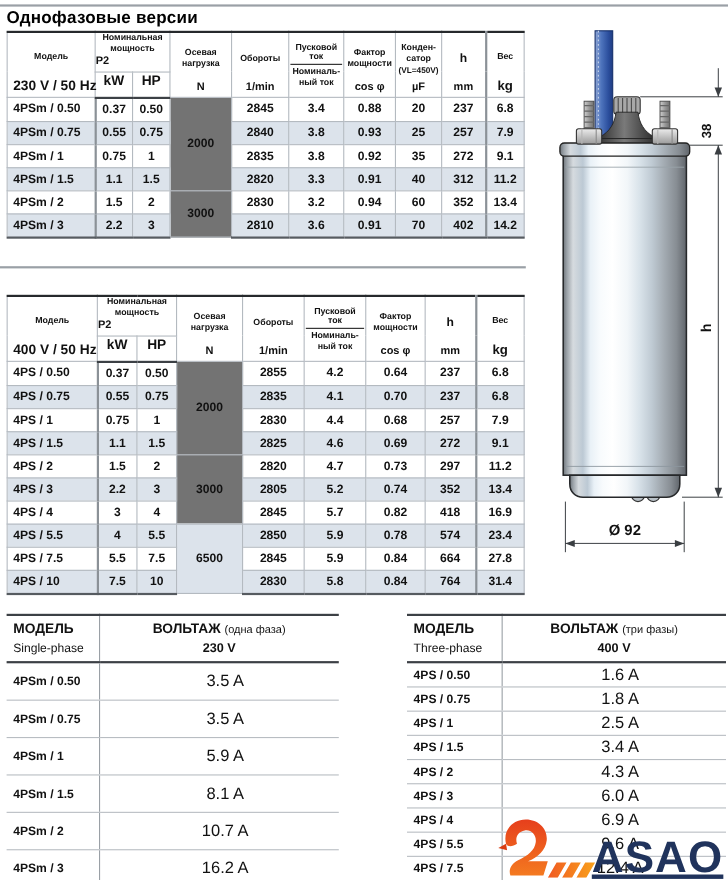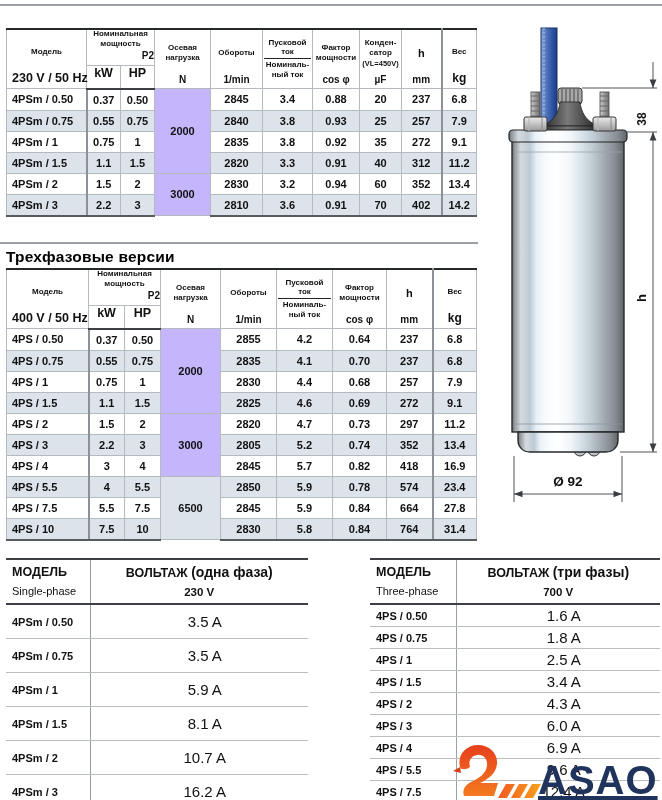--- a/index.html
+++ b/index.html
@@ -65,6 +65,7 @@
 
   <div class="toprule" style="left:0;top:4px;width:662px;"></div>
 
+  <div class="sec-title" style="left:6px;top:8px;">Однофазовые версии</div>
 
   <table class="t-main" style="left:6px;top:28px;">
     <colgroup>

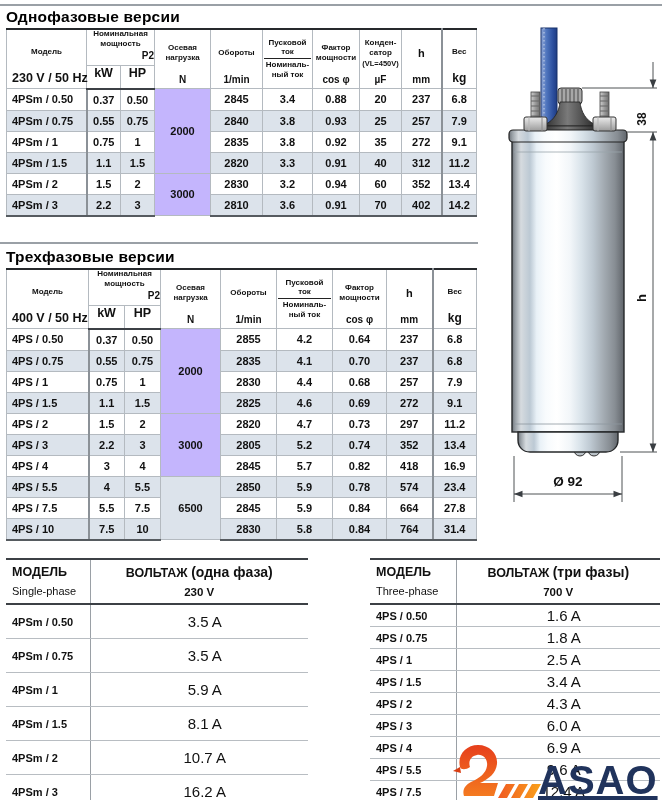--- a/index.html
+++ b/index.html
@@ -30,7 +30,7 @@
   .ukg{font-size:12px;}
   .hh{font-size:11px;font-weight:700;}
   .hvolt{font-size:12.5px;font-weight:700;align-self:flex-start;padding:0 0 1px 4px;white-space:nowrap;text-align:center;}
-  .hgrp{height:30px;display:flex;flex-direction:column;justify-content:center;align-items:flex-end;}
+  .hgrp{height:30px;display:flex;flex-direction:column;justify-content:center;align-items:flex-start;}
   .hp2{font-size:10px;font-weight:700;margin-top:1px;}
   .frac{border-bottom:1px solid #222;padding:0 5px 1px;margin-bottom:1px;display:inline-block;}
   .ukwhp{font-size:12.5px;font-weight:600;text-align:center;}

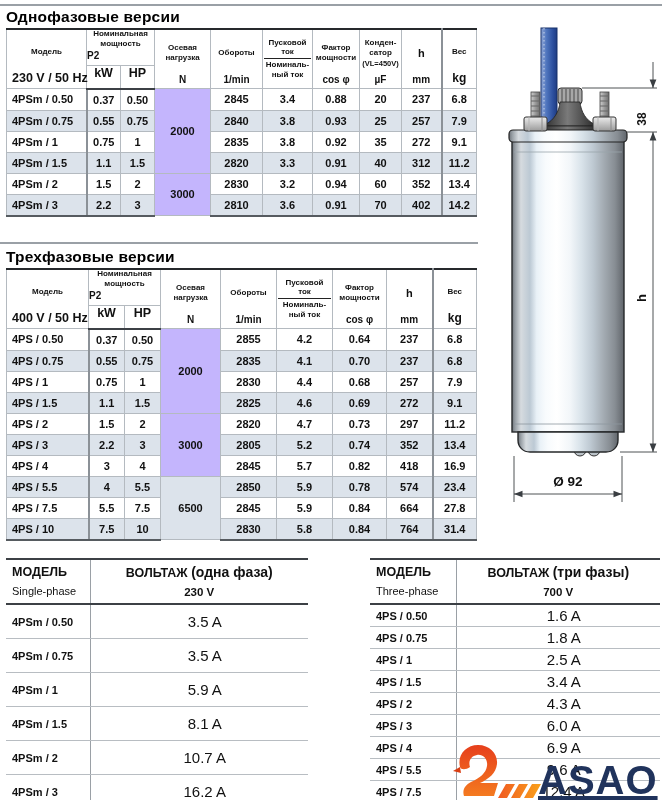--- a/index.html
+++ b/index.html
@@ -18,7 +18,7 @@
                    border-right:2px solid #8b9197;}
   .t-main th.kgcol,.t-main td.kgcol{border-left:2px solid #8b9197;margin-top:24px;}
   .t-main tr.alt td{background:#dce3eb;}
-  .t-main td.axial{background:#c4b5fd;font-weight:600;}
+  .t-main td.axial{background:#737373;font-weight:600;}
   .t-main tbody tr:last-child td{border-bottom:2px solid #565b60;}
   .t-main thead tr.hr2 th{border-bottom:2px solid #3c4045;height:22px;}
   .hcell{height:54px;display:flex;flex-direction:column;align-items:center;

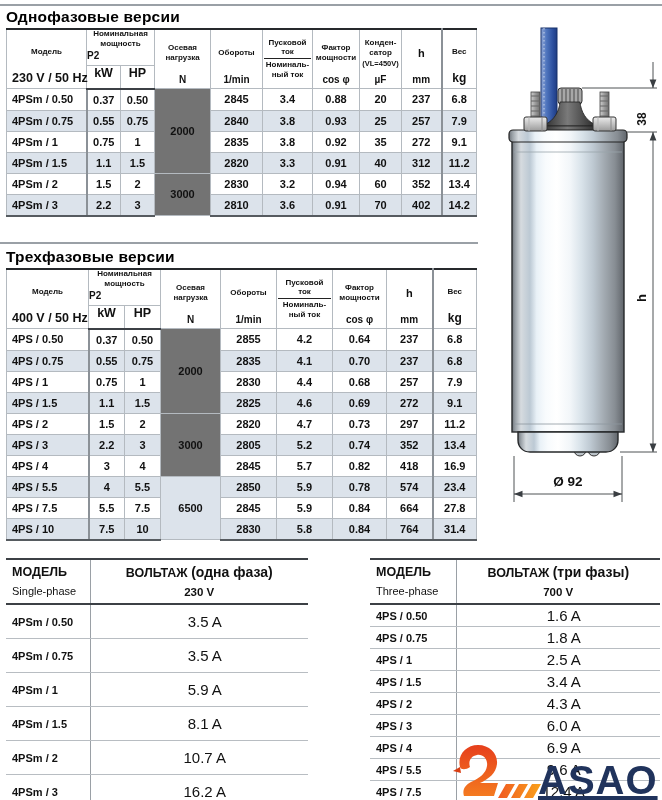--- a/index.html
+++ b/index.html
@@ -221,7 +221,6 @@
   </table>
 
   <div class="toprule" style="left:0;top:242px;width:478px;"></div>
-  <div class="sec-title" style="left:6px;top:248px;">Трехфазовые версии</div>
 
   <table class="t-main" style="left:6px;top:268px;">
     <colgroup>

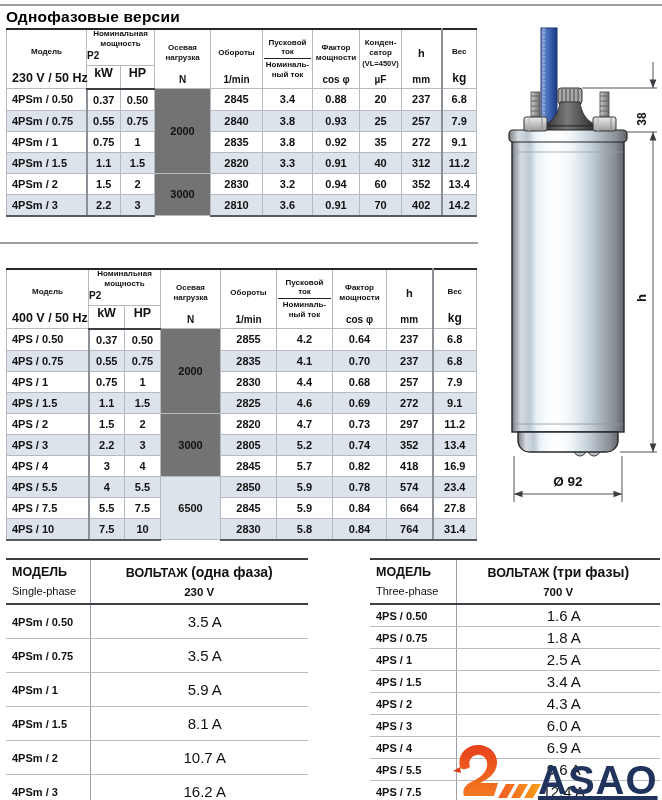--- a/index.html
+++ b/index.html
@@ -45,7 +45,7 @@
   .amodel{font-size:12.5px;font-weight:700;text-align:left;padding-left:6px;}
   .asub{font-size:11px;font-weight:400;text-align:left;padding:6px 0 0 6px;}
   .avolt{font-size:12.5px;font-weight:700;text-align:center;}
-  .avn{font-size:14px;font-weight:700;}
+  .avn{font-size:10px;font-weight:400;}
   .aval{font-size:11.5px;font-weight:700;text-align:center;padding-top:6px;}
   .t-amp td.lab{font-size:11px;font-weight:700;text-align:left;padding-left:6px;}
   .t-amp td.val{font-size:15px;font-weight:400;text-align:center;padding-left:12px;}

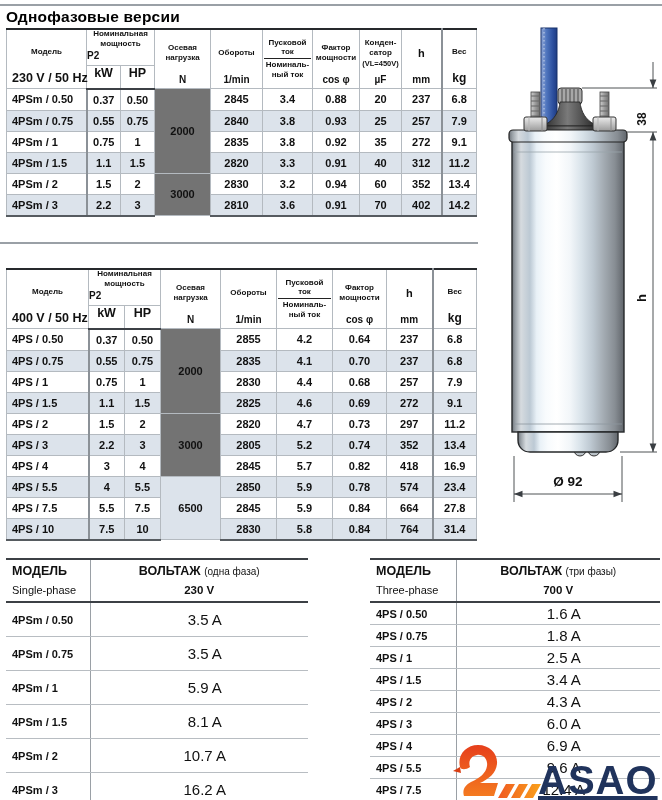--- a/index.html
+++ b/index.html
@@ -566,7 +566,7 @@
         <th>
           <div class="avolt"><span class="avh">ВОЛЬТАЖ</span>
             <span class="avn">(три фазы)</span></div>
-          <div class="aval">700 V</div>
+          <div class="aval">400 V</div>
         </th>
       </tr>
     </thead>

